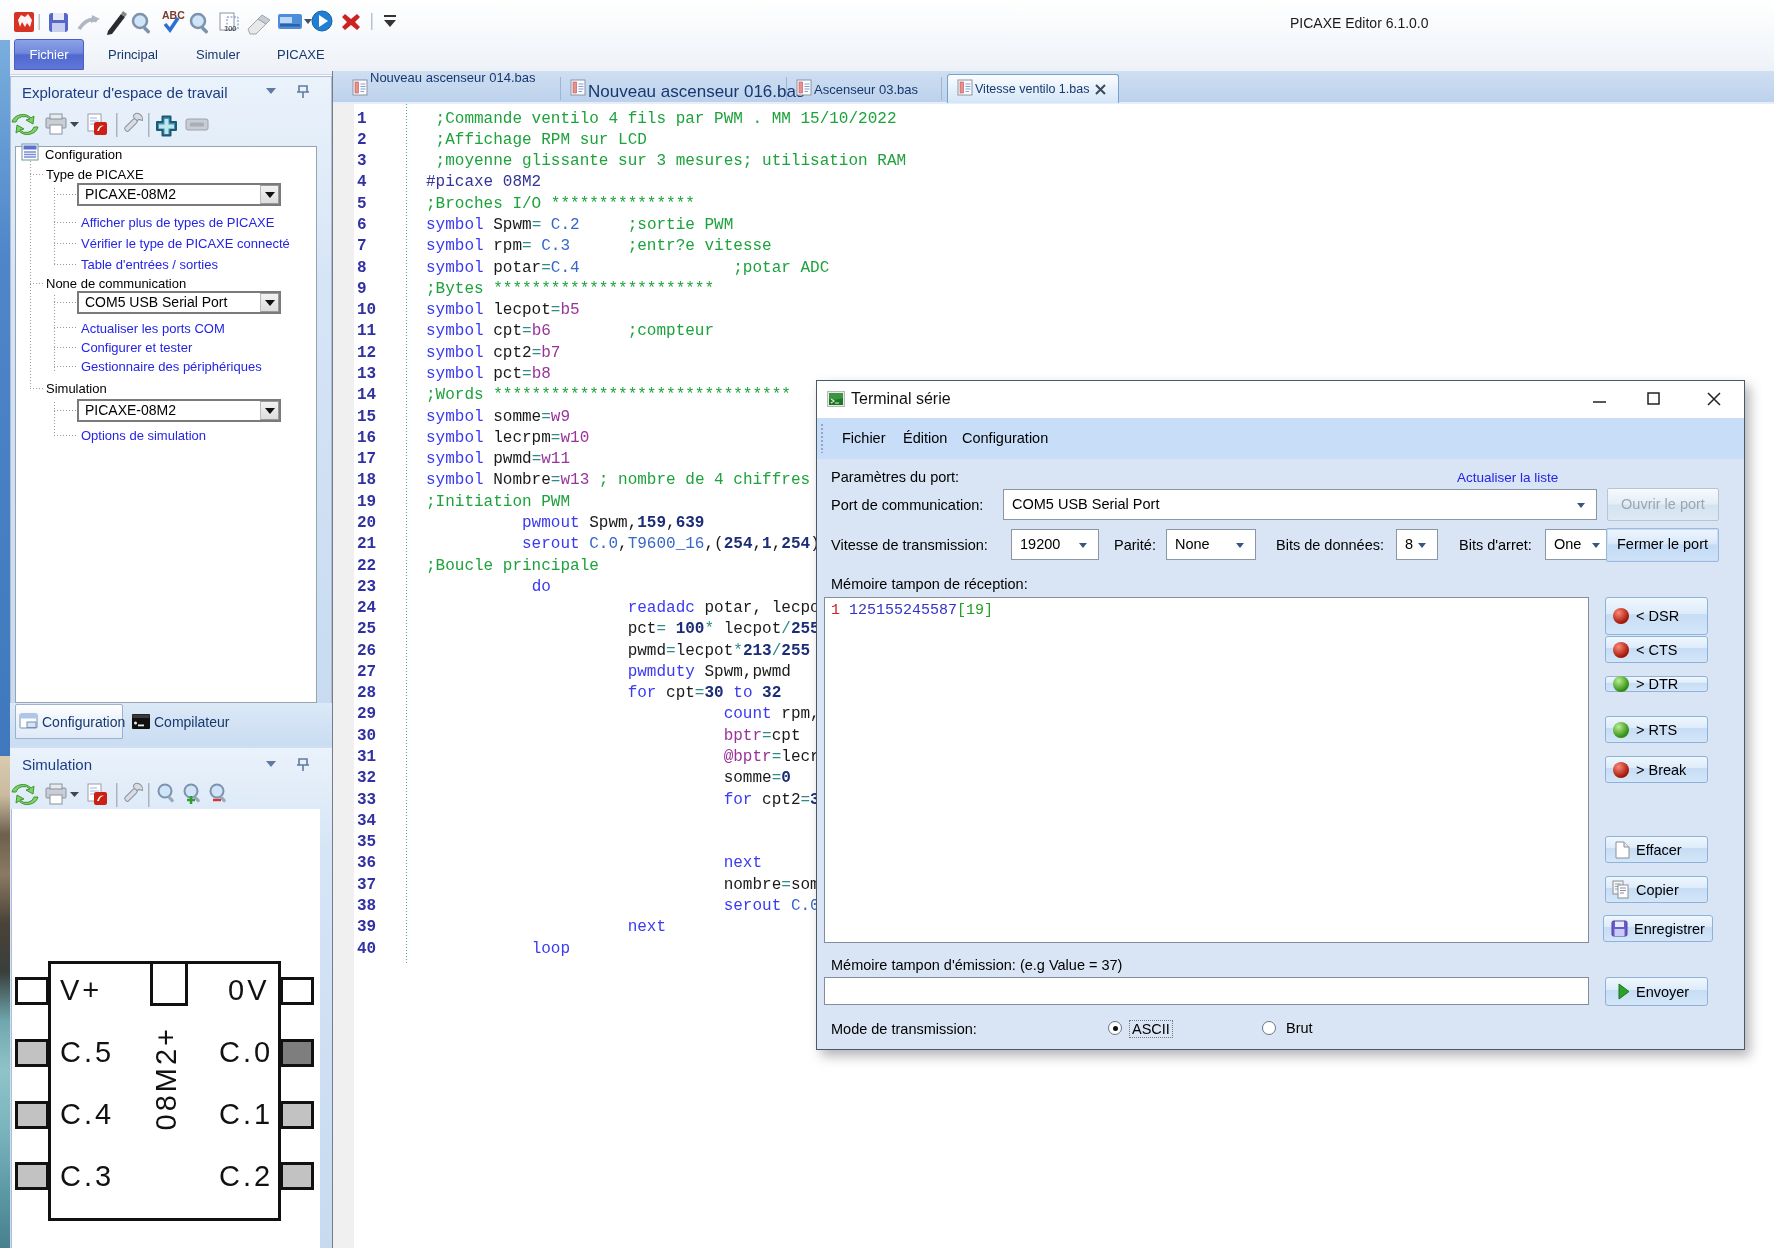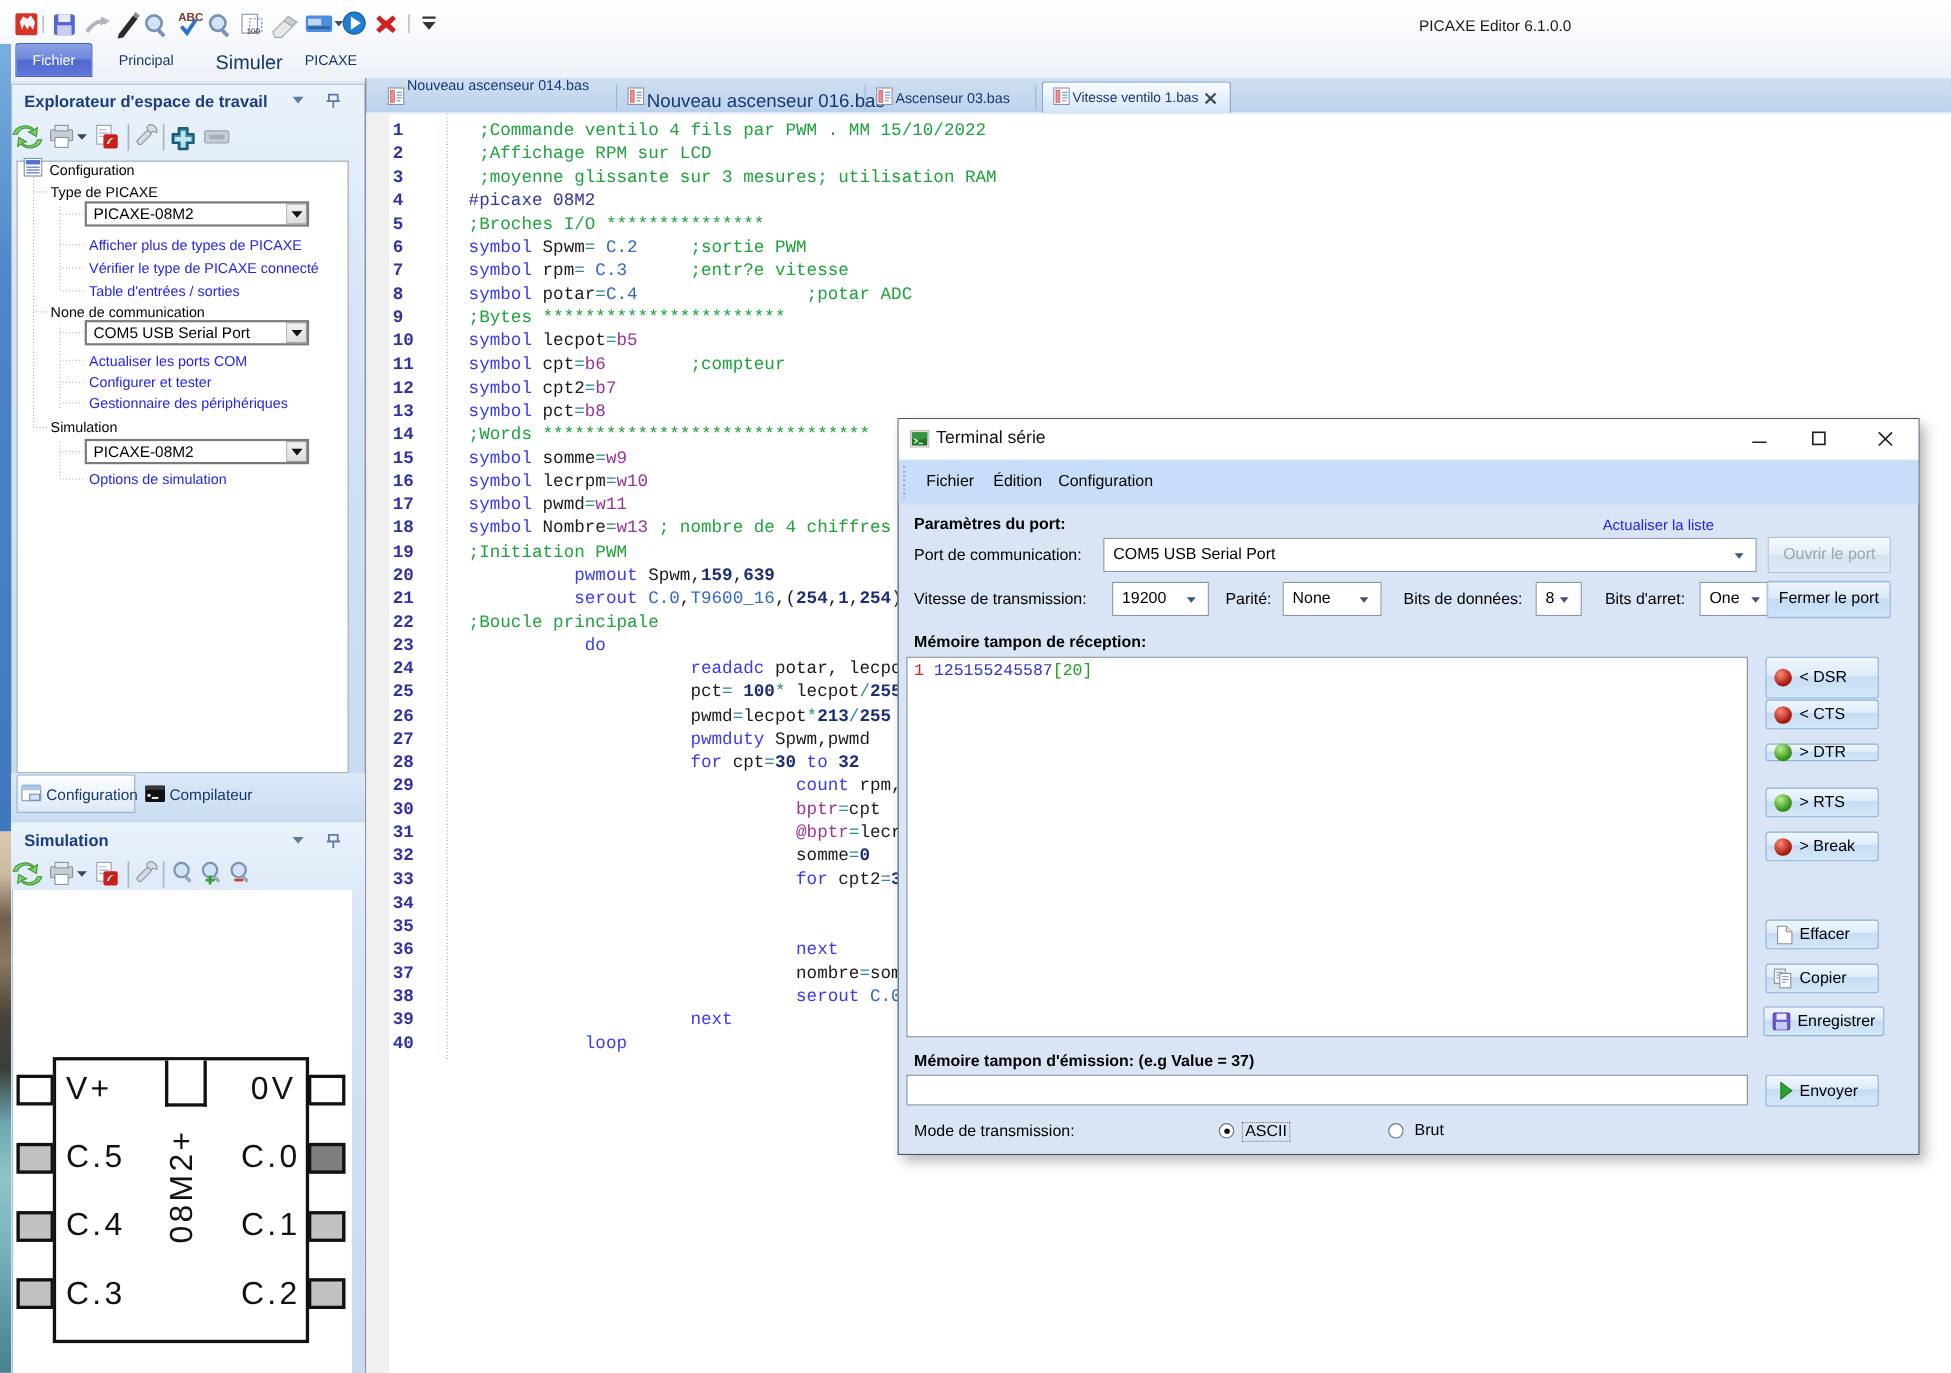--- a/index.html
+++ b/index.html
@@ -55,7 +55,7 @@
 <div class="abs" style="left:14px;top:39px;width:70px;height:31px;background:linear-gradient(#8ba2e6,#7288dc 45%,#5168d0 52%,#5f77d8);border-radius:3px 3px 0 0;border:1px solid #4a5fc0"></div>
 <div class="abs" style="left:14px;top:47px;width:70px;text-align:center;font-size:13px;color:#fff">Fichier</div>
 <div class="abs" style="left:108px;top:47px;font-size:13px"><span class="nav">Principal</span></div>
-<div class="abs" style="left:196px;top:47px;font-size:18px"><span class="nav">Simuler</span></div>
+<div class="abs" style="left:196px;top:47px;font-size:13px"><span class="nav">Simuler</span></div>
 <div class="abs" style="left:277px;top:47px;font-size:13px"><span class="nav">PICAXE</span></div>
 
 <div class="abs" style="left:0;top:40px;width:10px;height:716px;background:linear-gradient(#7aaede,#4e86c8 30%,#3f78bc)"></div>

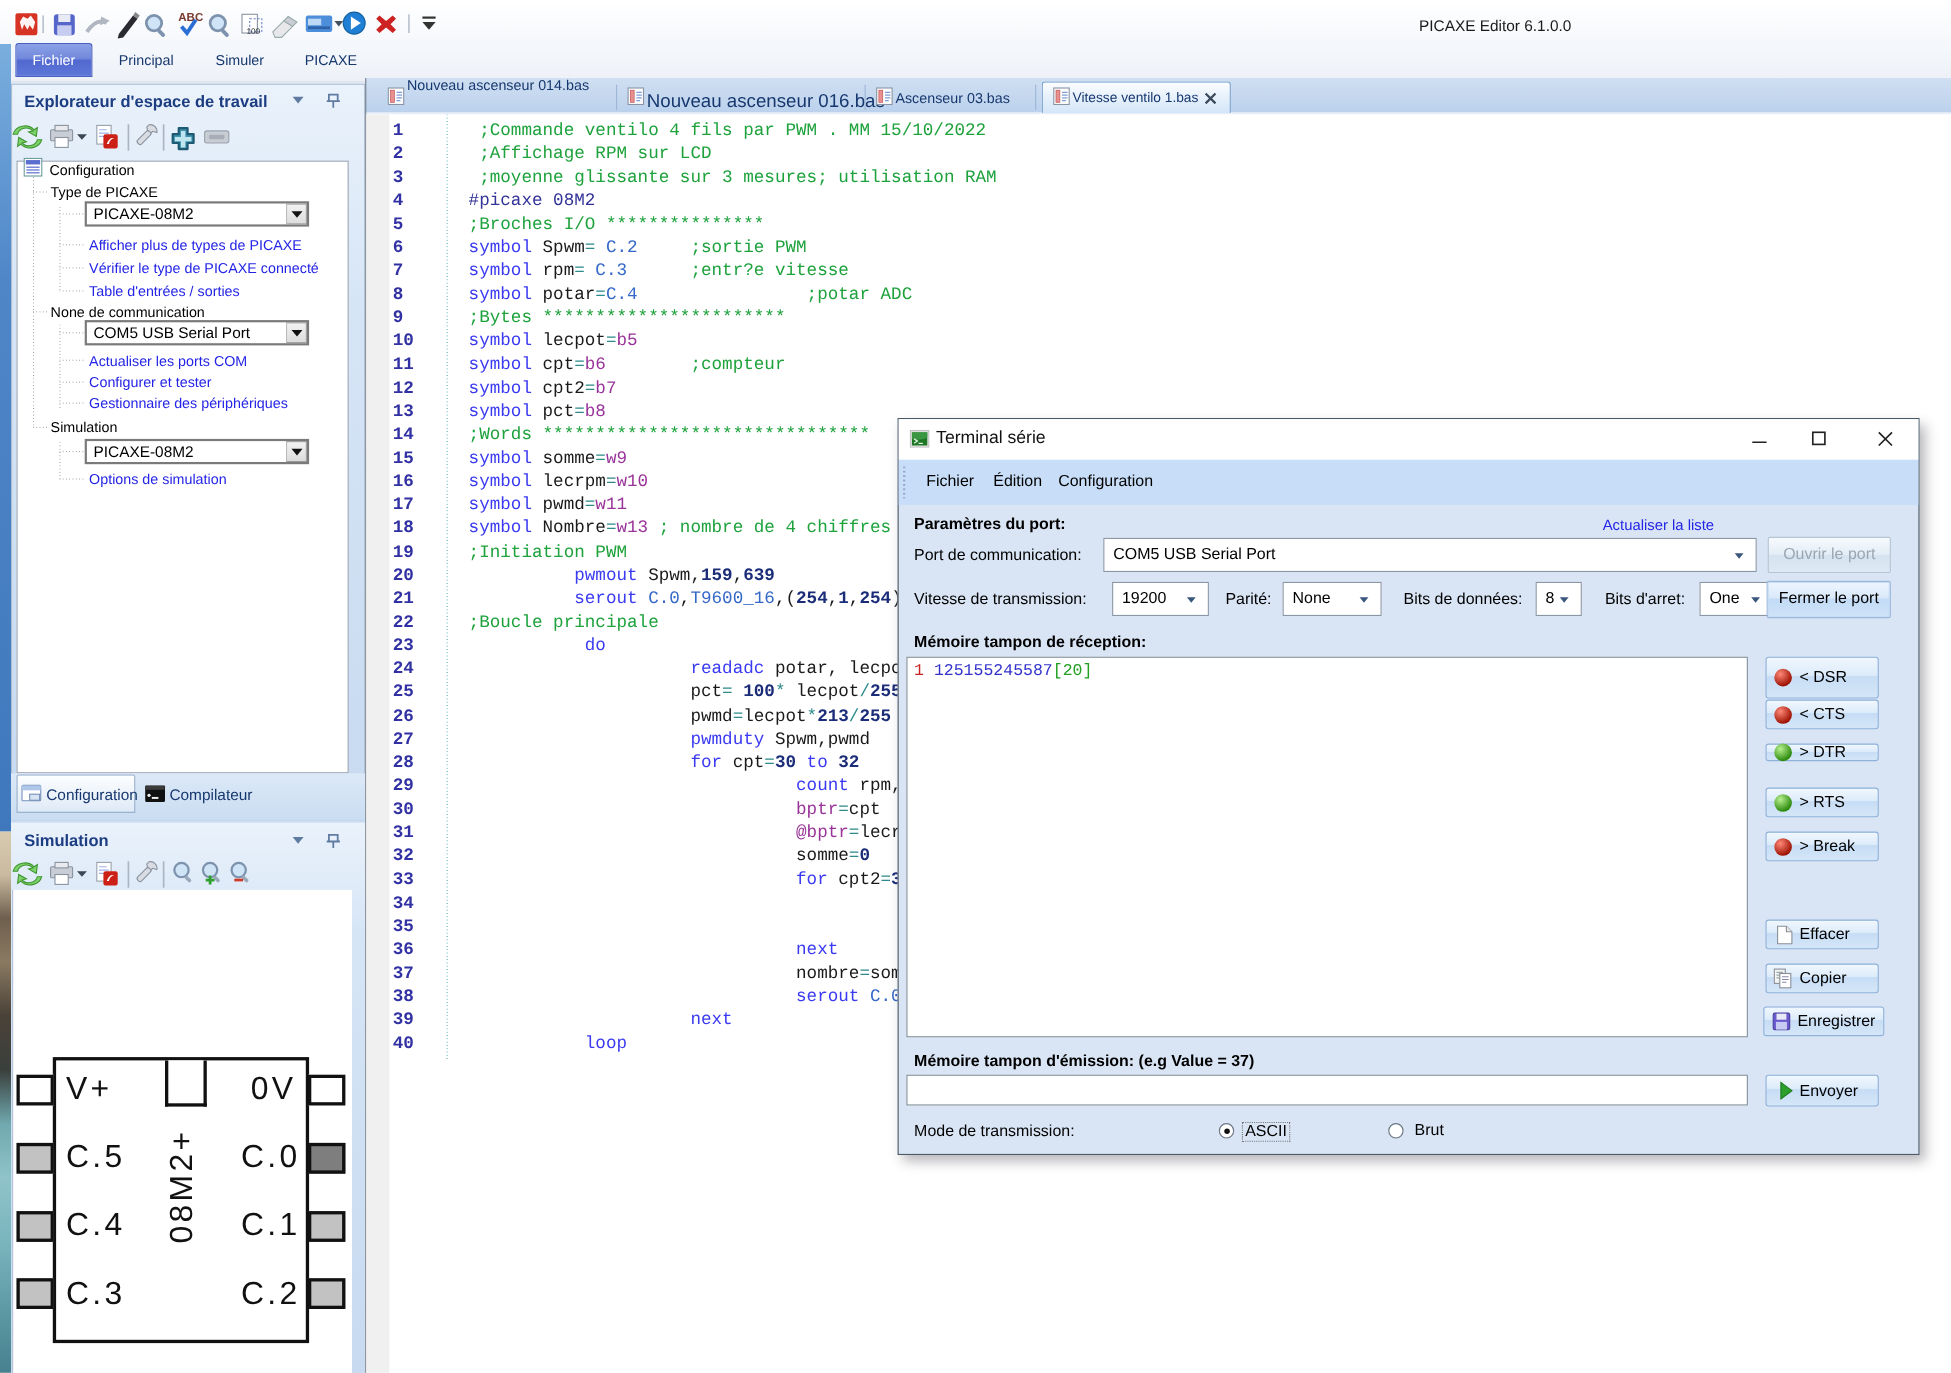--- a/index.html
+++ b/index.html
@@ -5,7 +5,7 @@
  font-family:"Liberation Sans",sans-serif;}
 .abs{position:absolute}
 .nav{color:#17386e}
-.b{font-weight:bold}
+.b{font-weight:normal}
 .cl{position:absolute;font:16px "Liberation Mono",monospace;white-space:pre;color:#1a1a1a;height:21px;line-height:21px}
 .ln{position:absolute;font:bold 16px "Liberation Mono",monospace;color:#3131a3;height:21px;line-height:21px;left:357px}
 .k{color:#3a3af2}.c{color:#1ea23c}.n{color:#1b2d78;font-weight:bold}.r{color:#993399}.p{color:#3568c8}.e{color:#2e8b8b}.d{color:#333399}

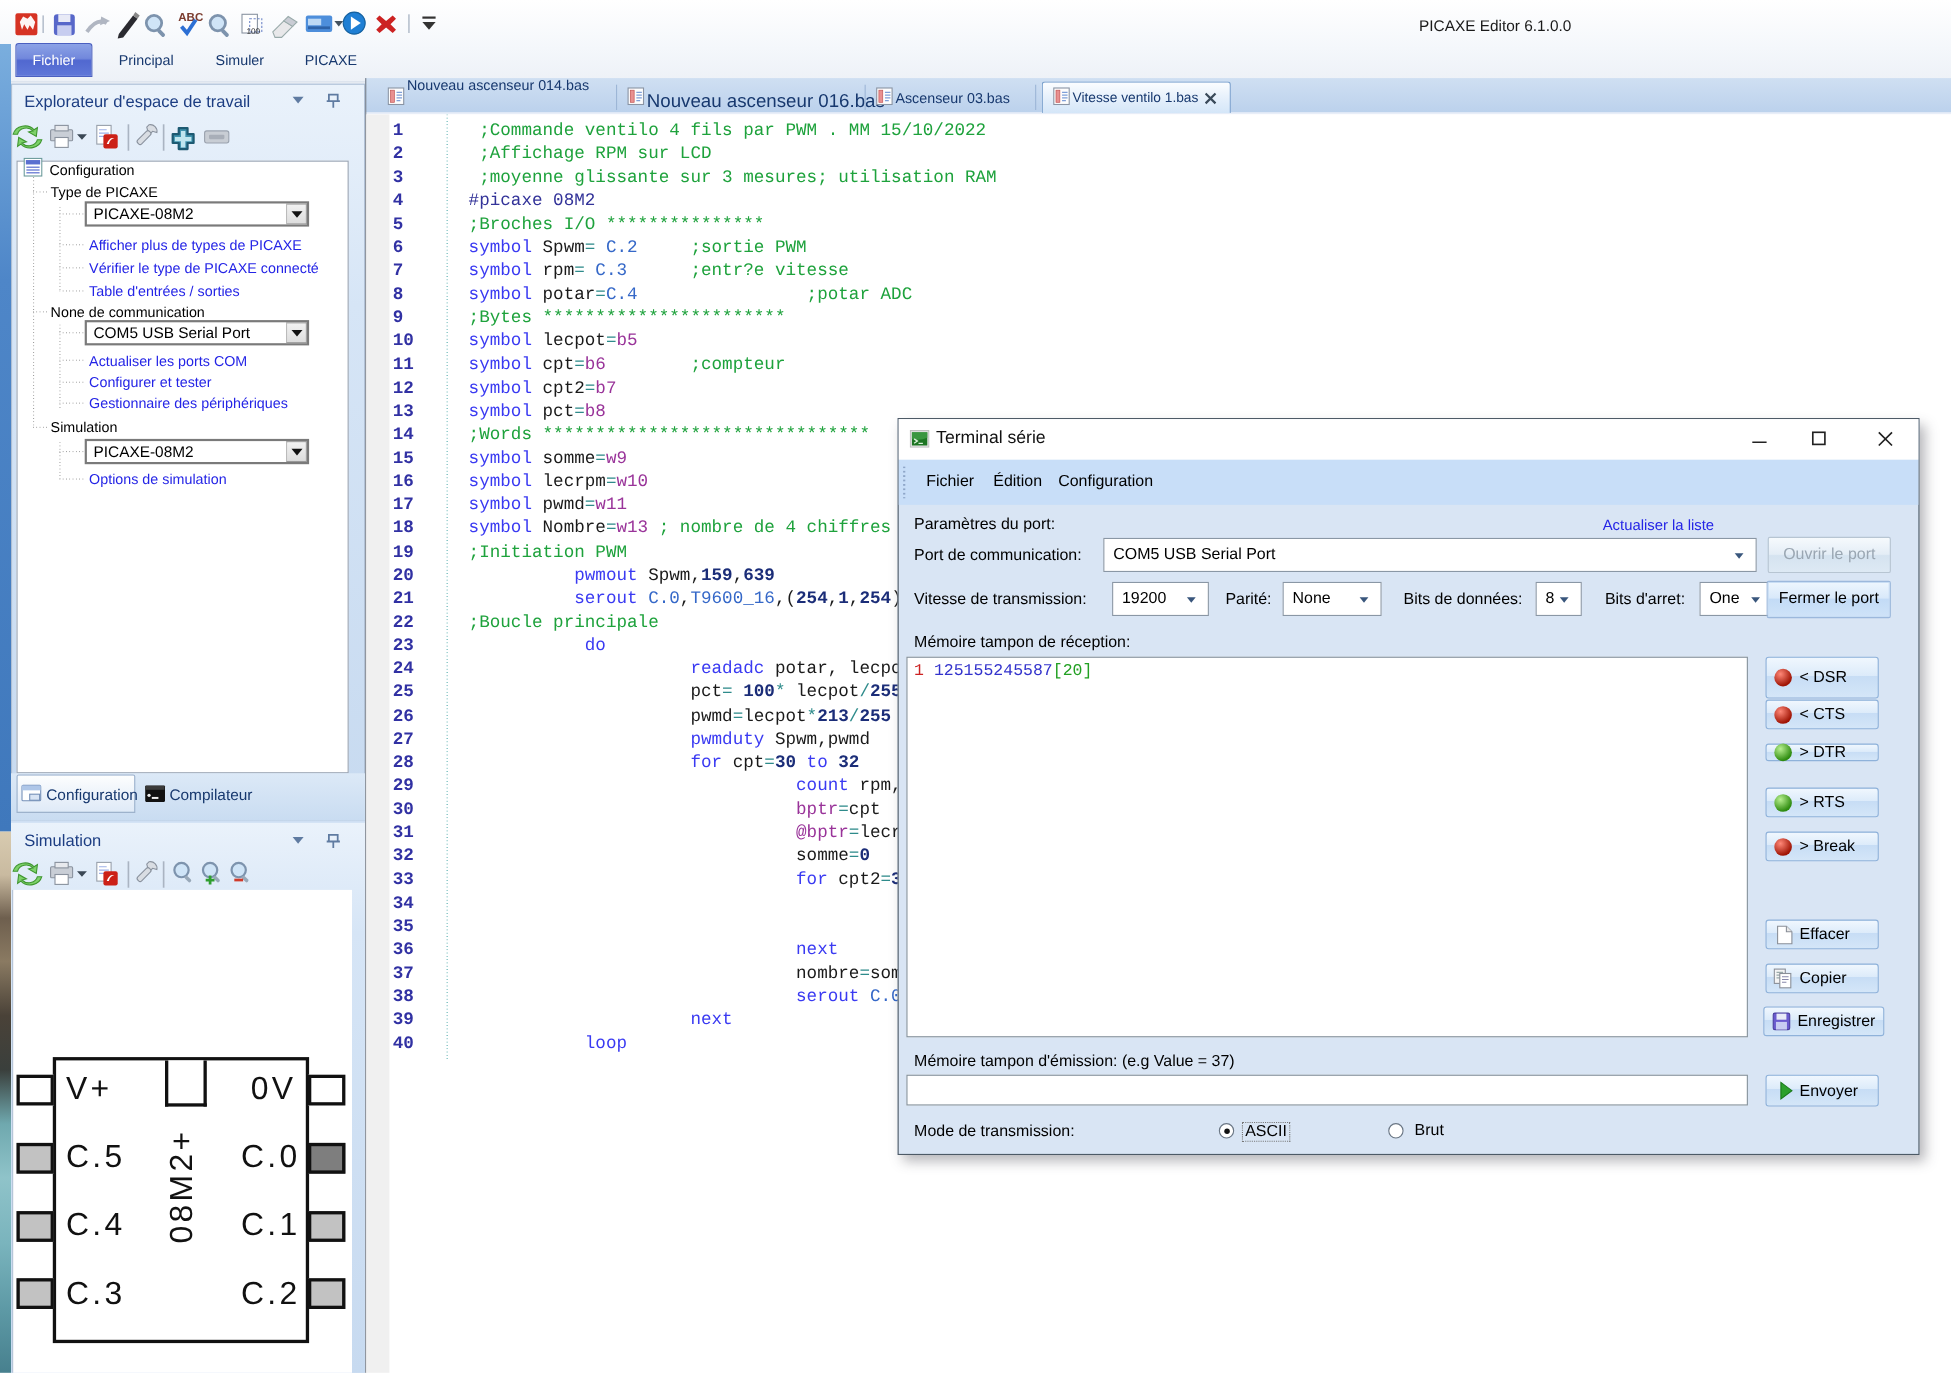--- a/index.html
+++ b/index.html
@@ -369,7 +369,7 @@
 <div class="abs" style="left:1606px;top:528px;width:113px;height:34px;line-height:33px;text-align:center;font-size:14.5px;color:#000">Fermer le port</div>
 <div class="lbl b" style="left:831px;top:576px">Mémoire tampon de réception:</div>
 <div class="abs" style="left:824px;top:597px;width:765px;height:346px;background:#fff;border:1px solid #828f9a"></div>
-<div class="abs" style="left:831px;top:602px;font:15px 'Liberation Mono',monospace;white-space:pre"><span style="color:#cc2222">1</span><span style="color:#3333cc"> 125155245587</span><span style="color:#22a022">[20]</span></div>
+<div class="abs" style="left:831px;top:602px;font:15px 'Liberation Mono',monospace;white-space:pre"><span style="color:#cc2222">1</span><span style="color:#3333cc"> 125155245587</span><span style="color:#22a022">[19]</span></div>
 <div class="tbtn" style="left:1605px;top:597px;width:103px;height:38px">
     <span style="position:absolute;left:7px;top:50%;margin-top:-8px;width:16px;height:16px;border-radius:50%;background:radial-gradient(circle at 35% 30%,#ff8878,#a01505 70%)"></span>
     <span style="position:absolute;left:30px;top:50%;transform:translateY(-50%);white-space:nowrap">&lt; DSR</span>

